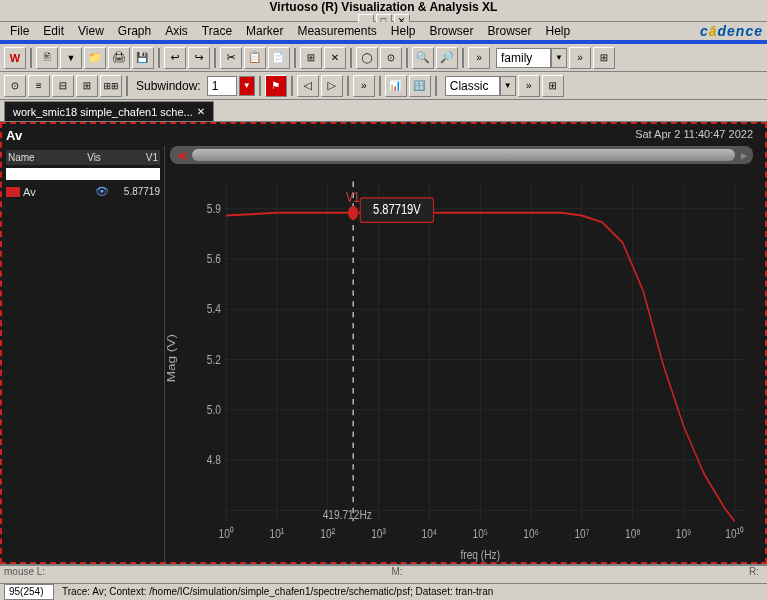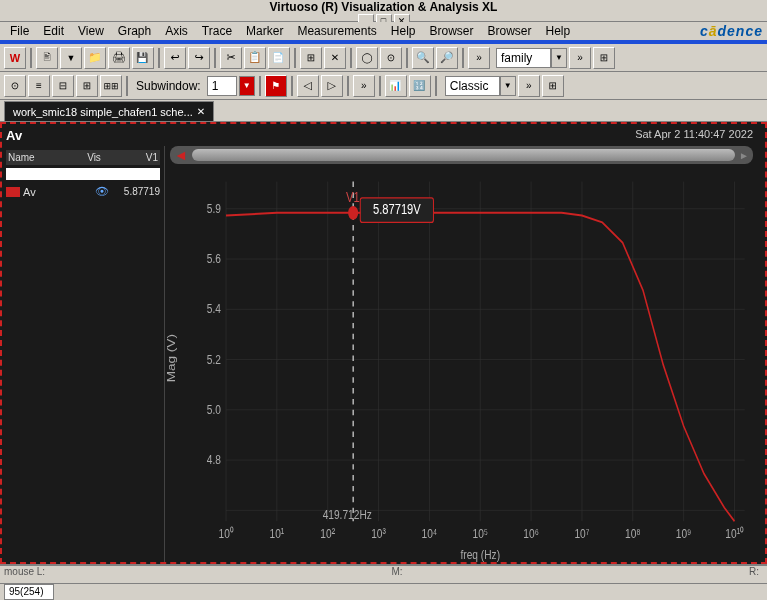--- a/index.html
+++ b/index.html
@@ -436,6 +436,7 @@
     </div>
     <div class="status-bottom">
       <div class="status-code">95(254)</div>
+      <span style="font-size:10px; color:#000; margin-left:8px; overflow:hidden; text-overflow:ellipsis; white-space:nowrap;">Trace: Av; Context: /home/IC/simulation/simple_chafen1/spectre/schematic/psf; Dataset: tran-tran</span>
     </div>
   </div>
 

